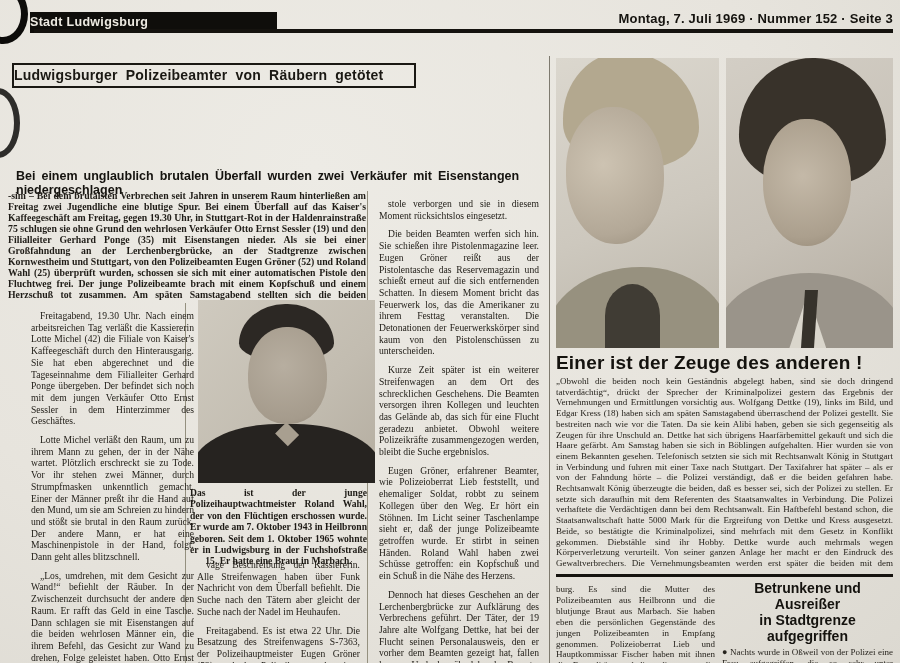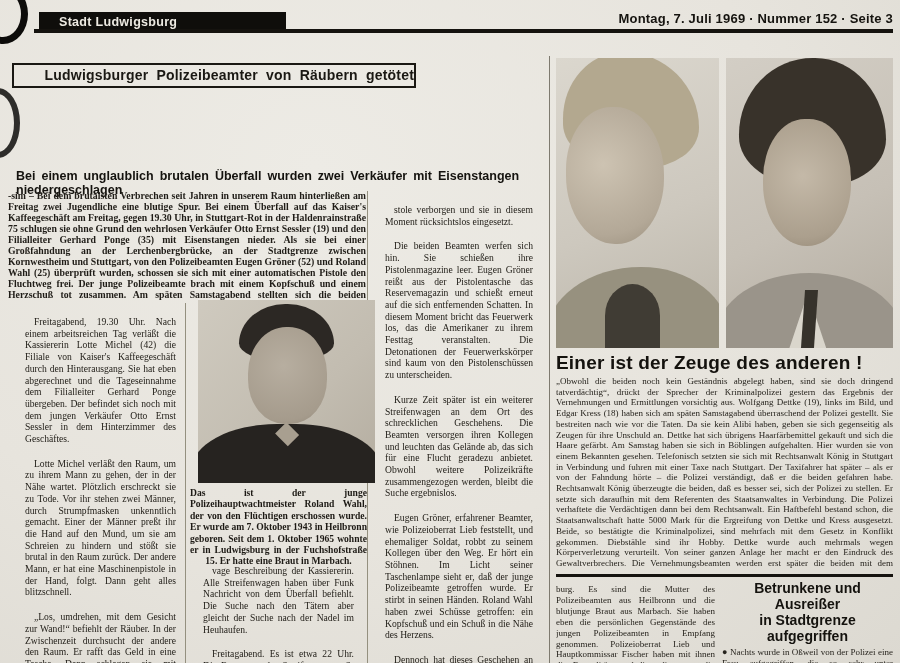--- a/index.html
+++ b/index.html
@@ -20,7 +20,7 @@
     position:absolute;left:30px;top:12px;width:247px;height:21px;
     background:#0f0e0b;color:#edeae2;
     font:700 12.5px/21px "Liberation Sans", sans-serif;
-    padding-left:20px;box-sizing:border-box;letter-spacing:.3px;margin-left:9px;
+    padding-left:0;box-sizing:border-box;letter-spacing:.3px;
   }
   .mast-rule{position:absolute;left:34px;top:29px;width:859px;height:4px;background:#15130f;}
   .mast-date{

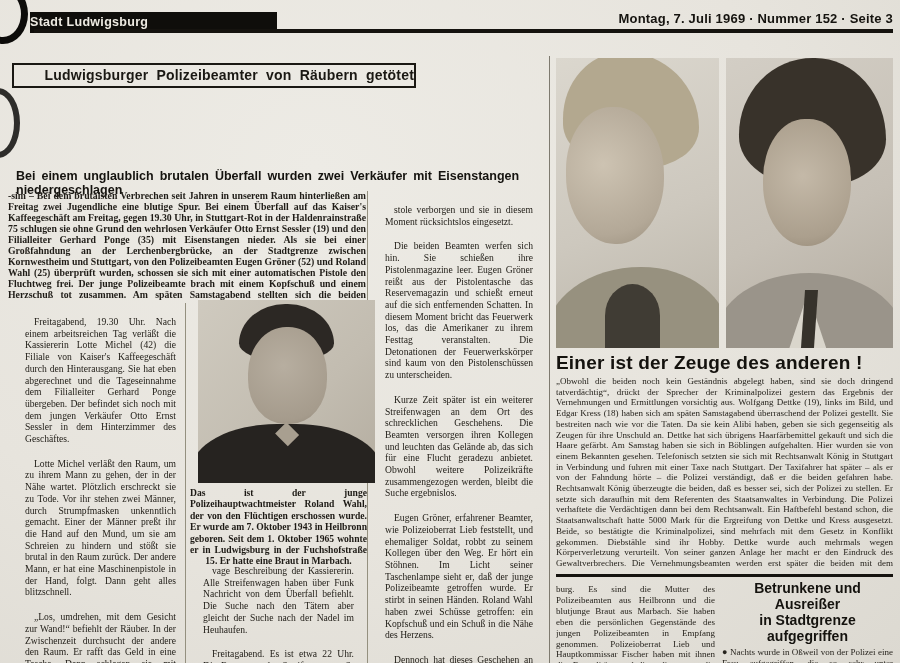--- a/index.html
+++ b/index.html
@@ -32,7 +32,7 @@
   .kicker-box{
     position:absolute;left:4px;top:3px;width:404px;height:25px;
     border:2px solid #1a1813;box-sizing:border-box;
-    text-align:right;font:700 14px/21px "Liberation Sans", sans-serif;
+    text-align:left;font:700 14px/21px "Liberation Sans", sans-serif;
     color:#1a1813;word-spacing:4px;letter-spacing:.2px;
   }
   .headline{

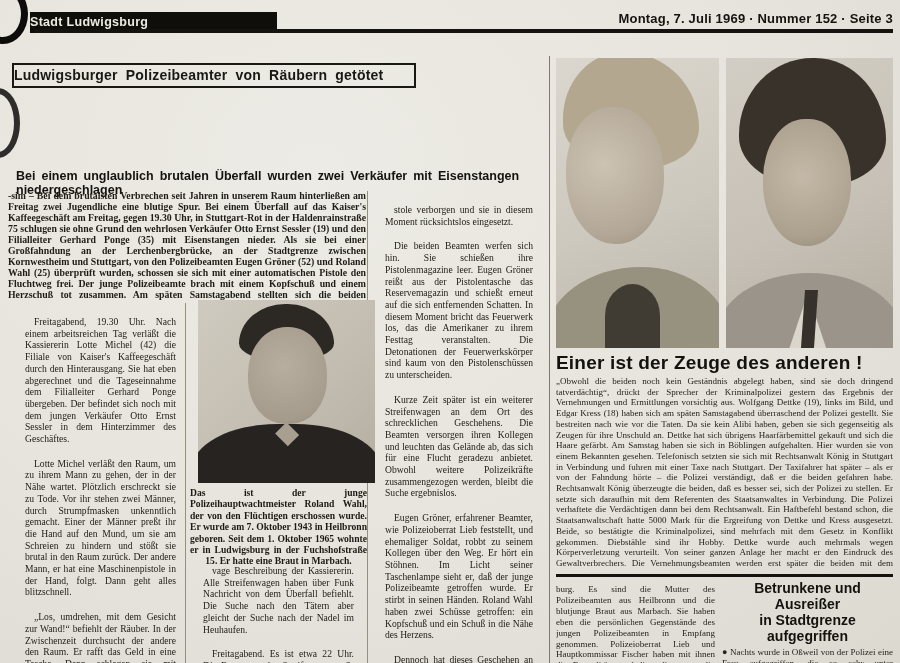--- a/index.html
+++ b/index.html
@@ -49,7 +49,7 @@
     font:700 9.8px/11px "Liberation Serif", serif;text-align:justify;color:#1f1c17;
   }
   .bodycol{font:9.6px/11.7px "Liberation Serif", serif;text-align:justify;color:#24211b;}
-  .bodycol p{margin:13px;text-indent:9px;font-family:Liberation Serif, serif;}
+  .bodycol p{margin:7px;text-indent:9px;font-family:Liberation Serif, serif;}
   #col1{position:absolute;left:4px;top:243px;width:177px;height:360px;overflow:hidden;}
   #col2-text{position:absolute;left:182px;top:492px;width:177px;height:111px;overflow:hidden;}
   #col3{position:absolute;left:364px;top:131px;width:174px;height:472px;overflow:hidden;}

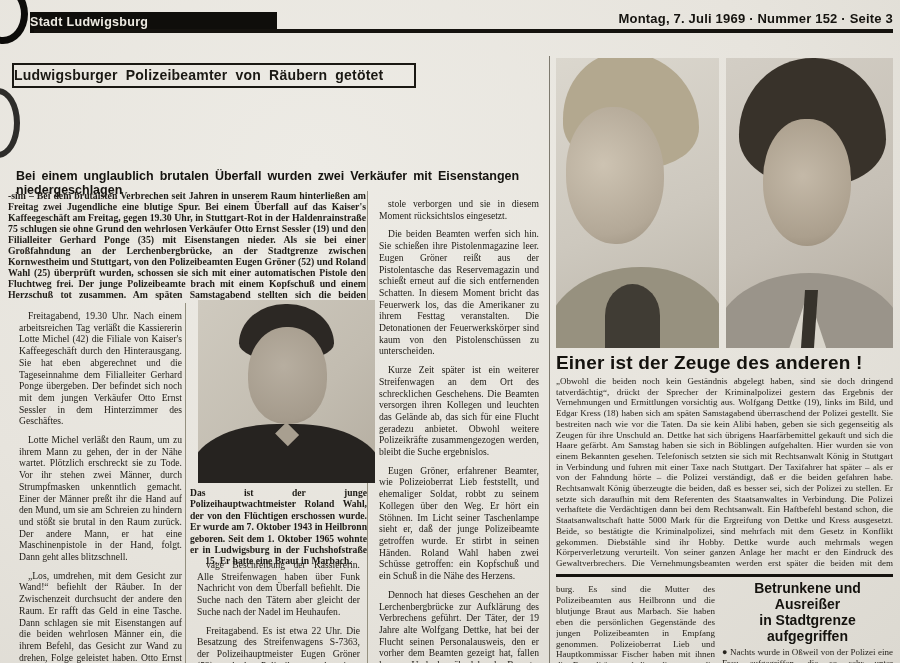--- a/index.html
+++ b/index.html
@@ -50,7 +50,7 @@
   }
   .bodycol{font:9.6px/11.7px "Liberation Serif", serif;text-align:justify;color:#24211b;}
   .bodycol p{margin:7px;text-indent:9px;font-family:Liberation Serif, serif;}
-  #col1{position:absolute;left:4px;top:243px;width:177px;height:360px;overflow:hidden;}
+  #col1{position:absolute;left:16px;top:243px;width:177px;height:360px;overflow:hidden;}
   #col2-text{position:absolute;left:182px;top:492px;width:177px;height:111px;overflow:hidden;}
   #col3{position:absolute;left:364px;top:131px;width:174px;height:472px;overflow:hidden;}
   .caption{

